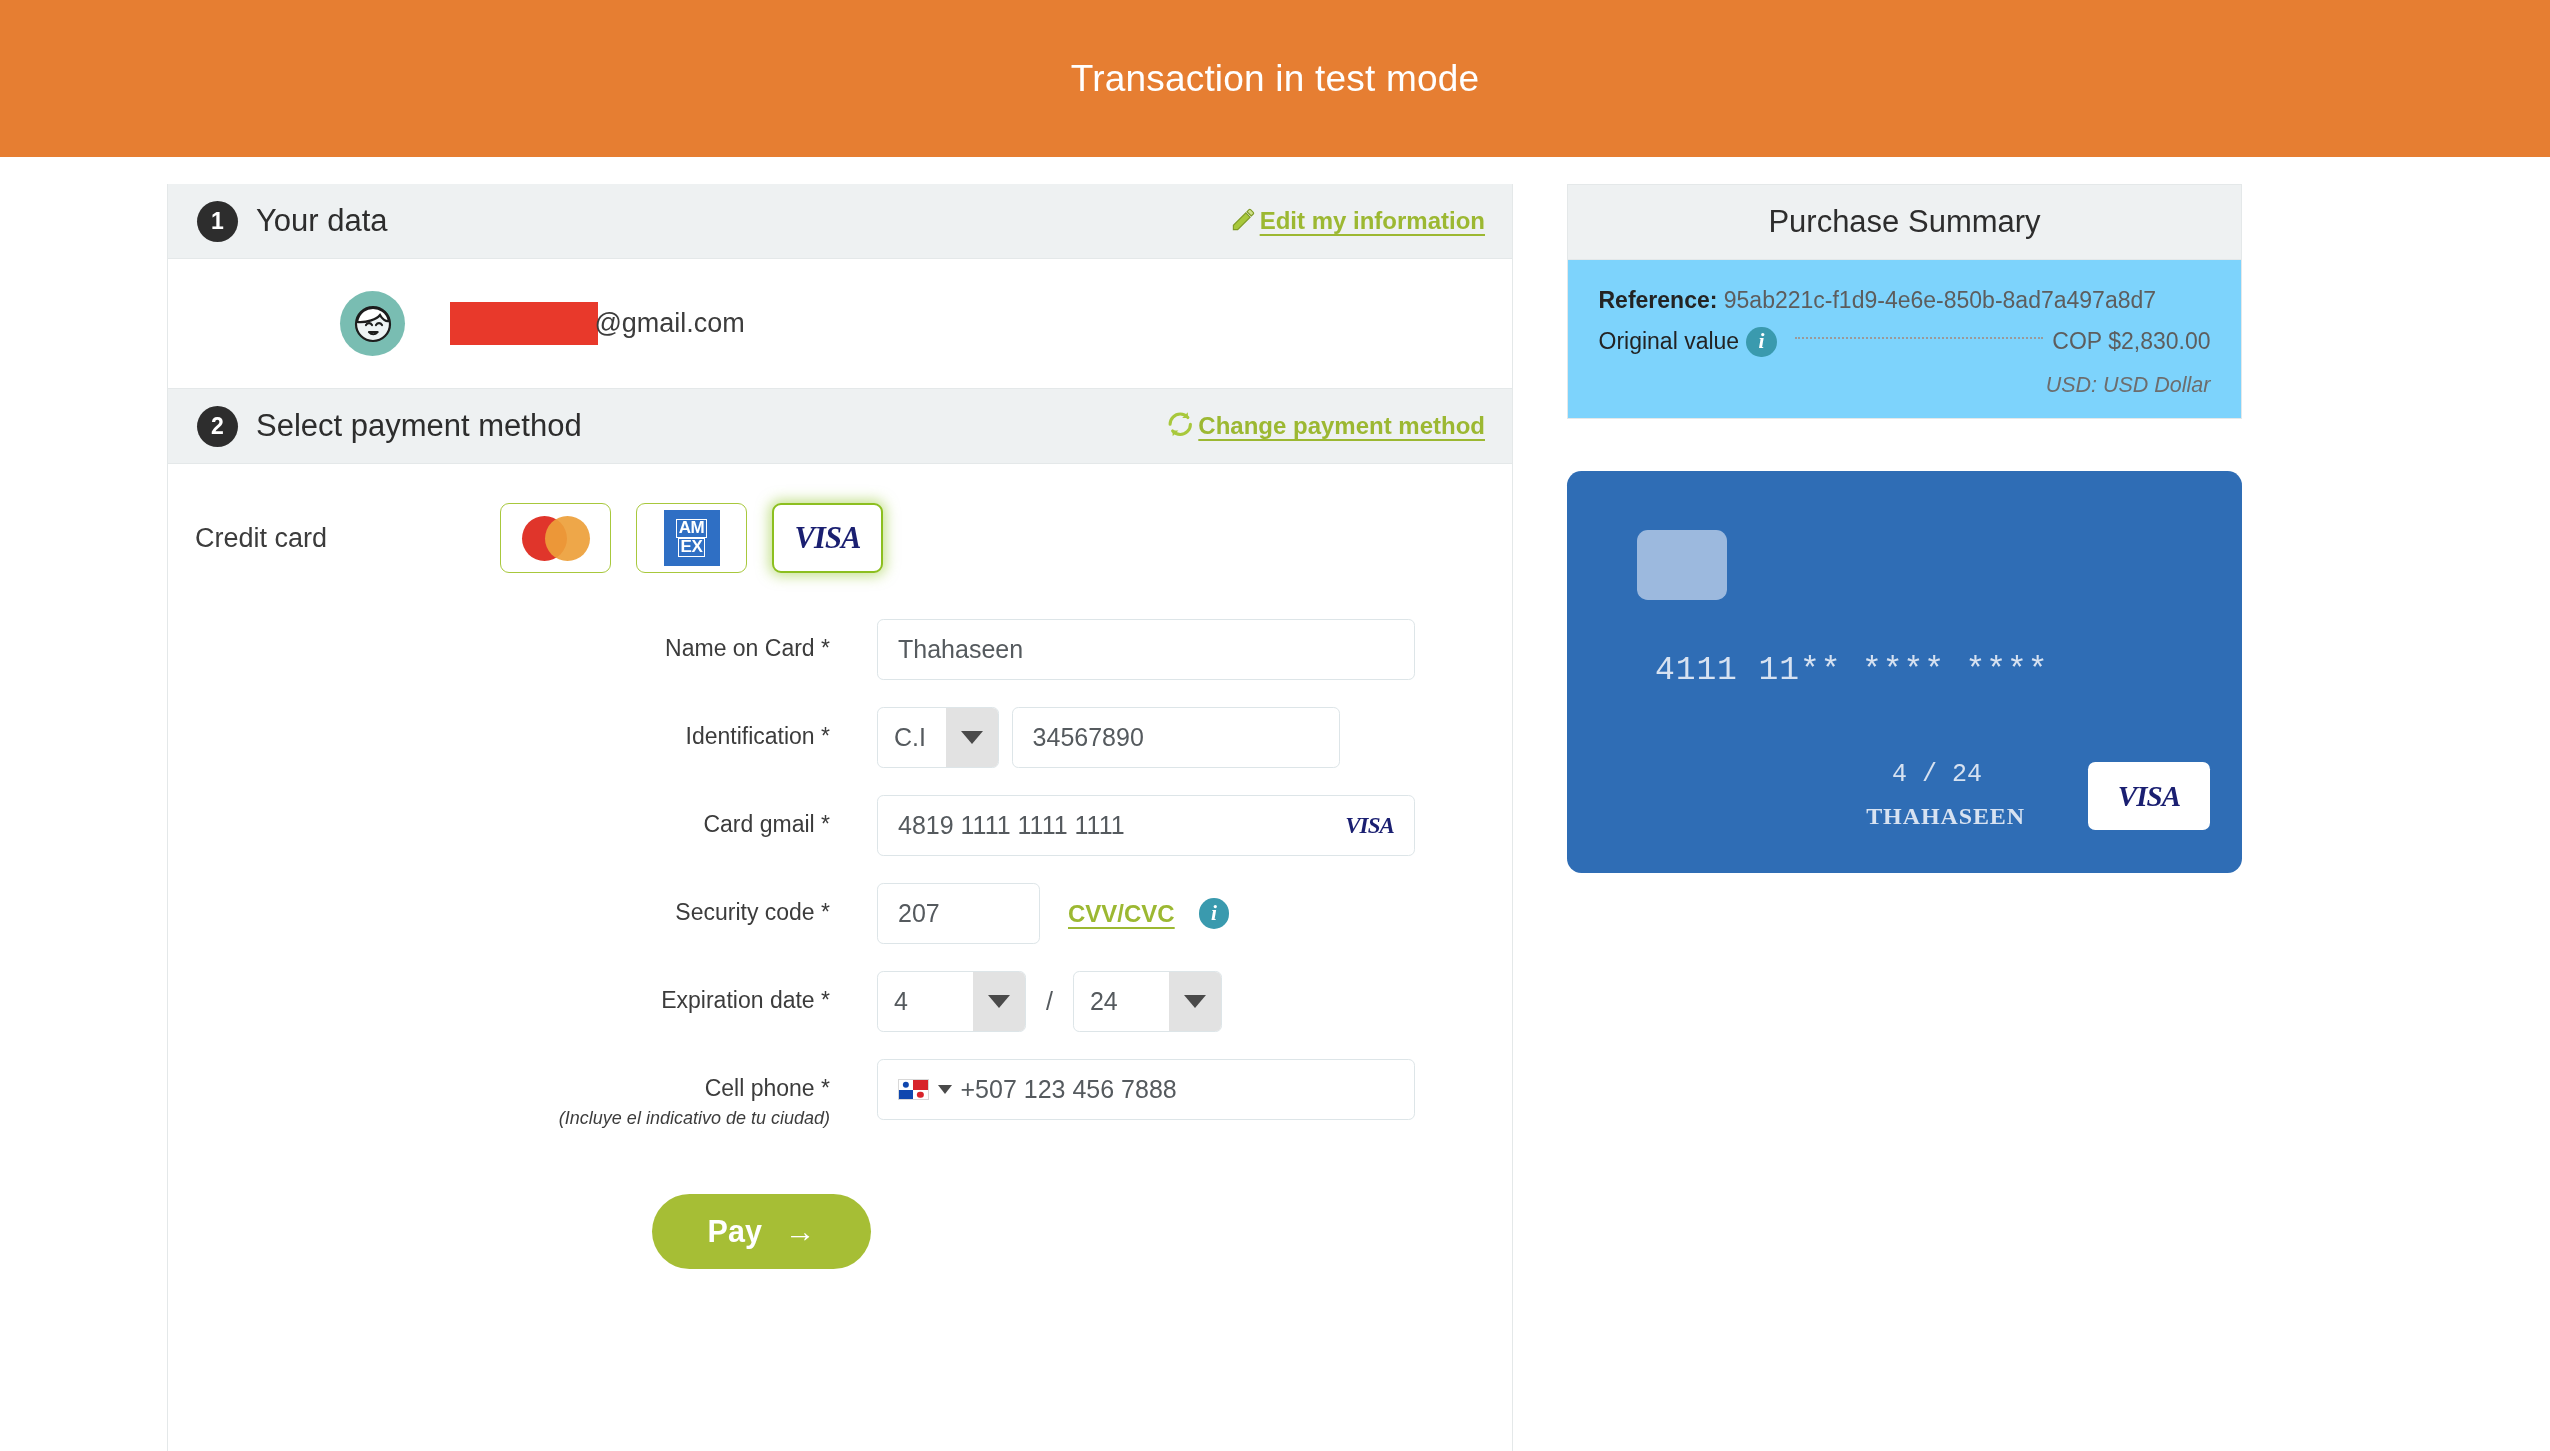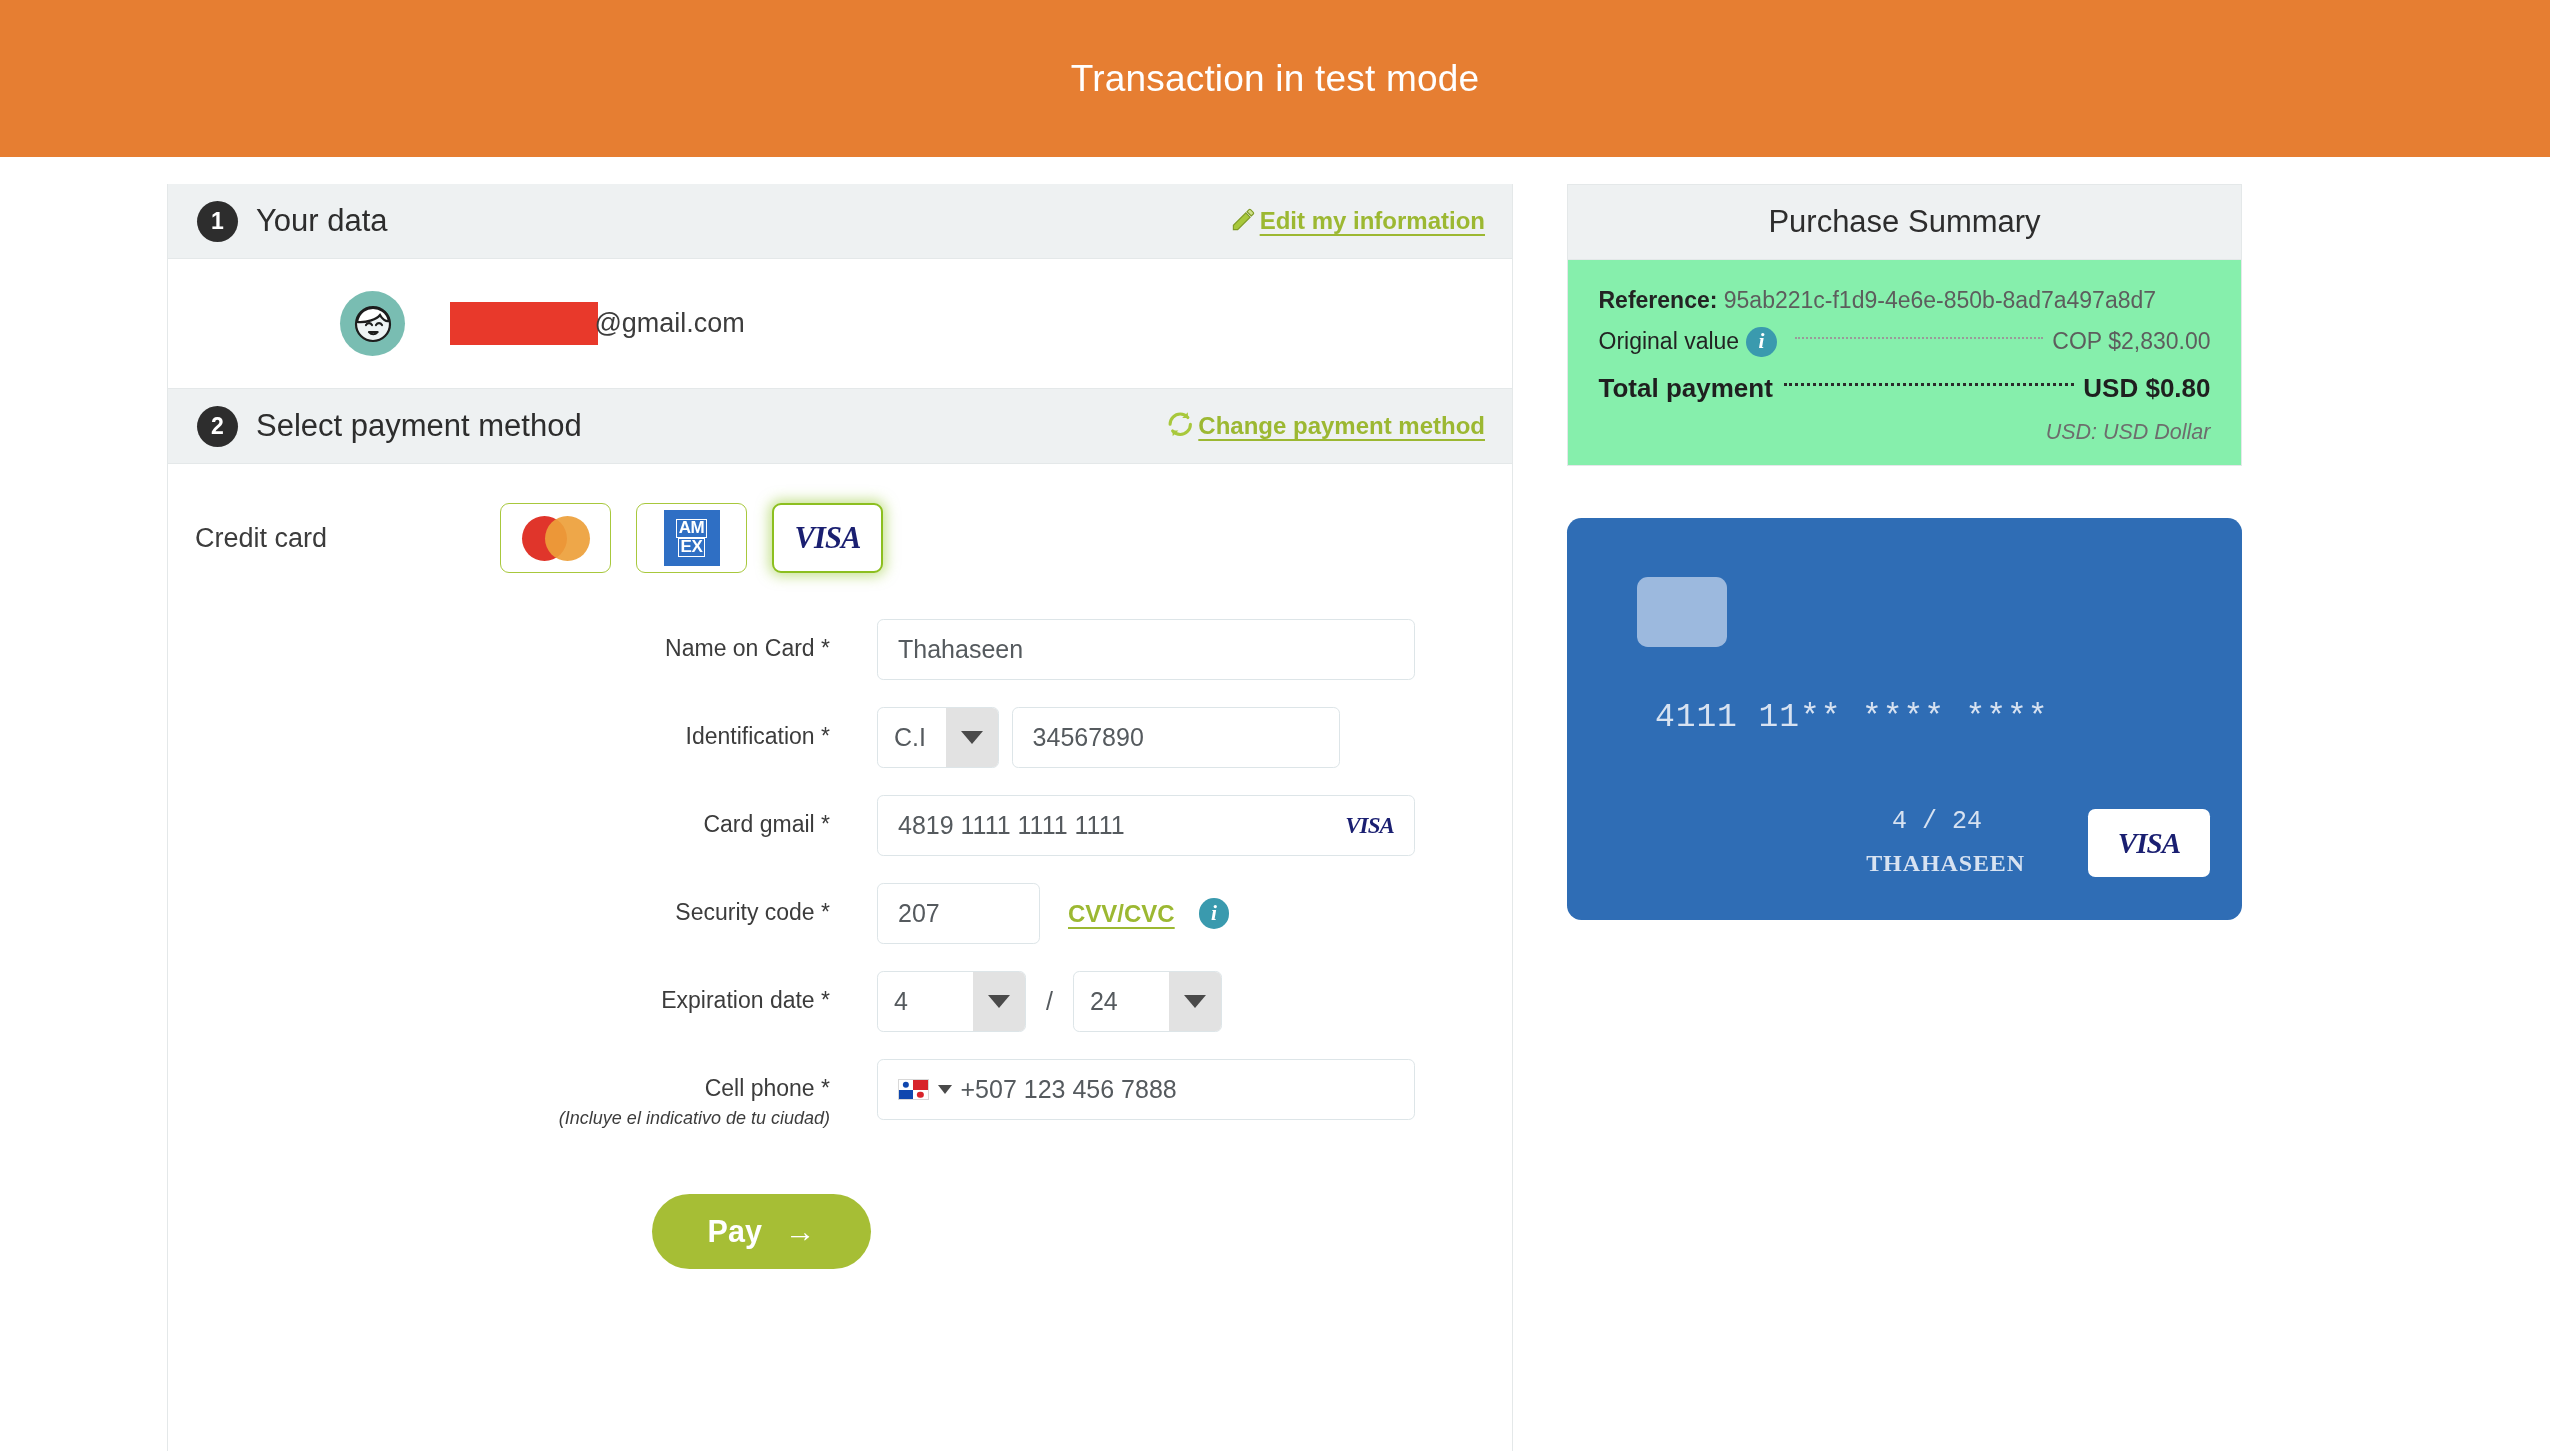--- a/index.html
+++ b/index.html
@@ -351,7 +351,7 @@
   
   .summary {
     border: 0.9px solid #e4e8e9;
-    background: #86efac;
+    background: #7dd3fc;
   }
   .summary-head {
     background: #eef1f2;

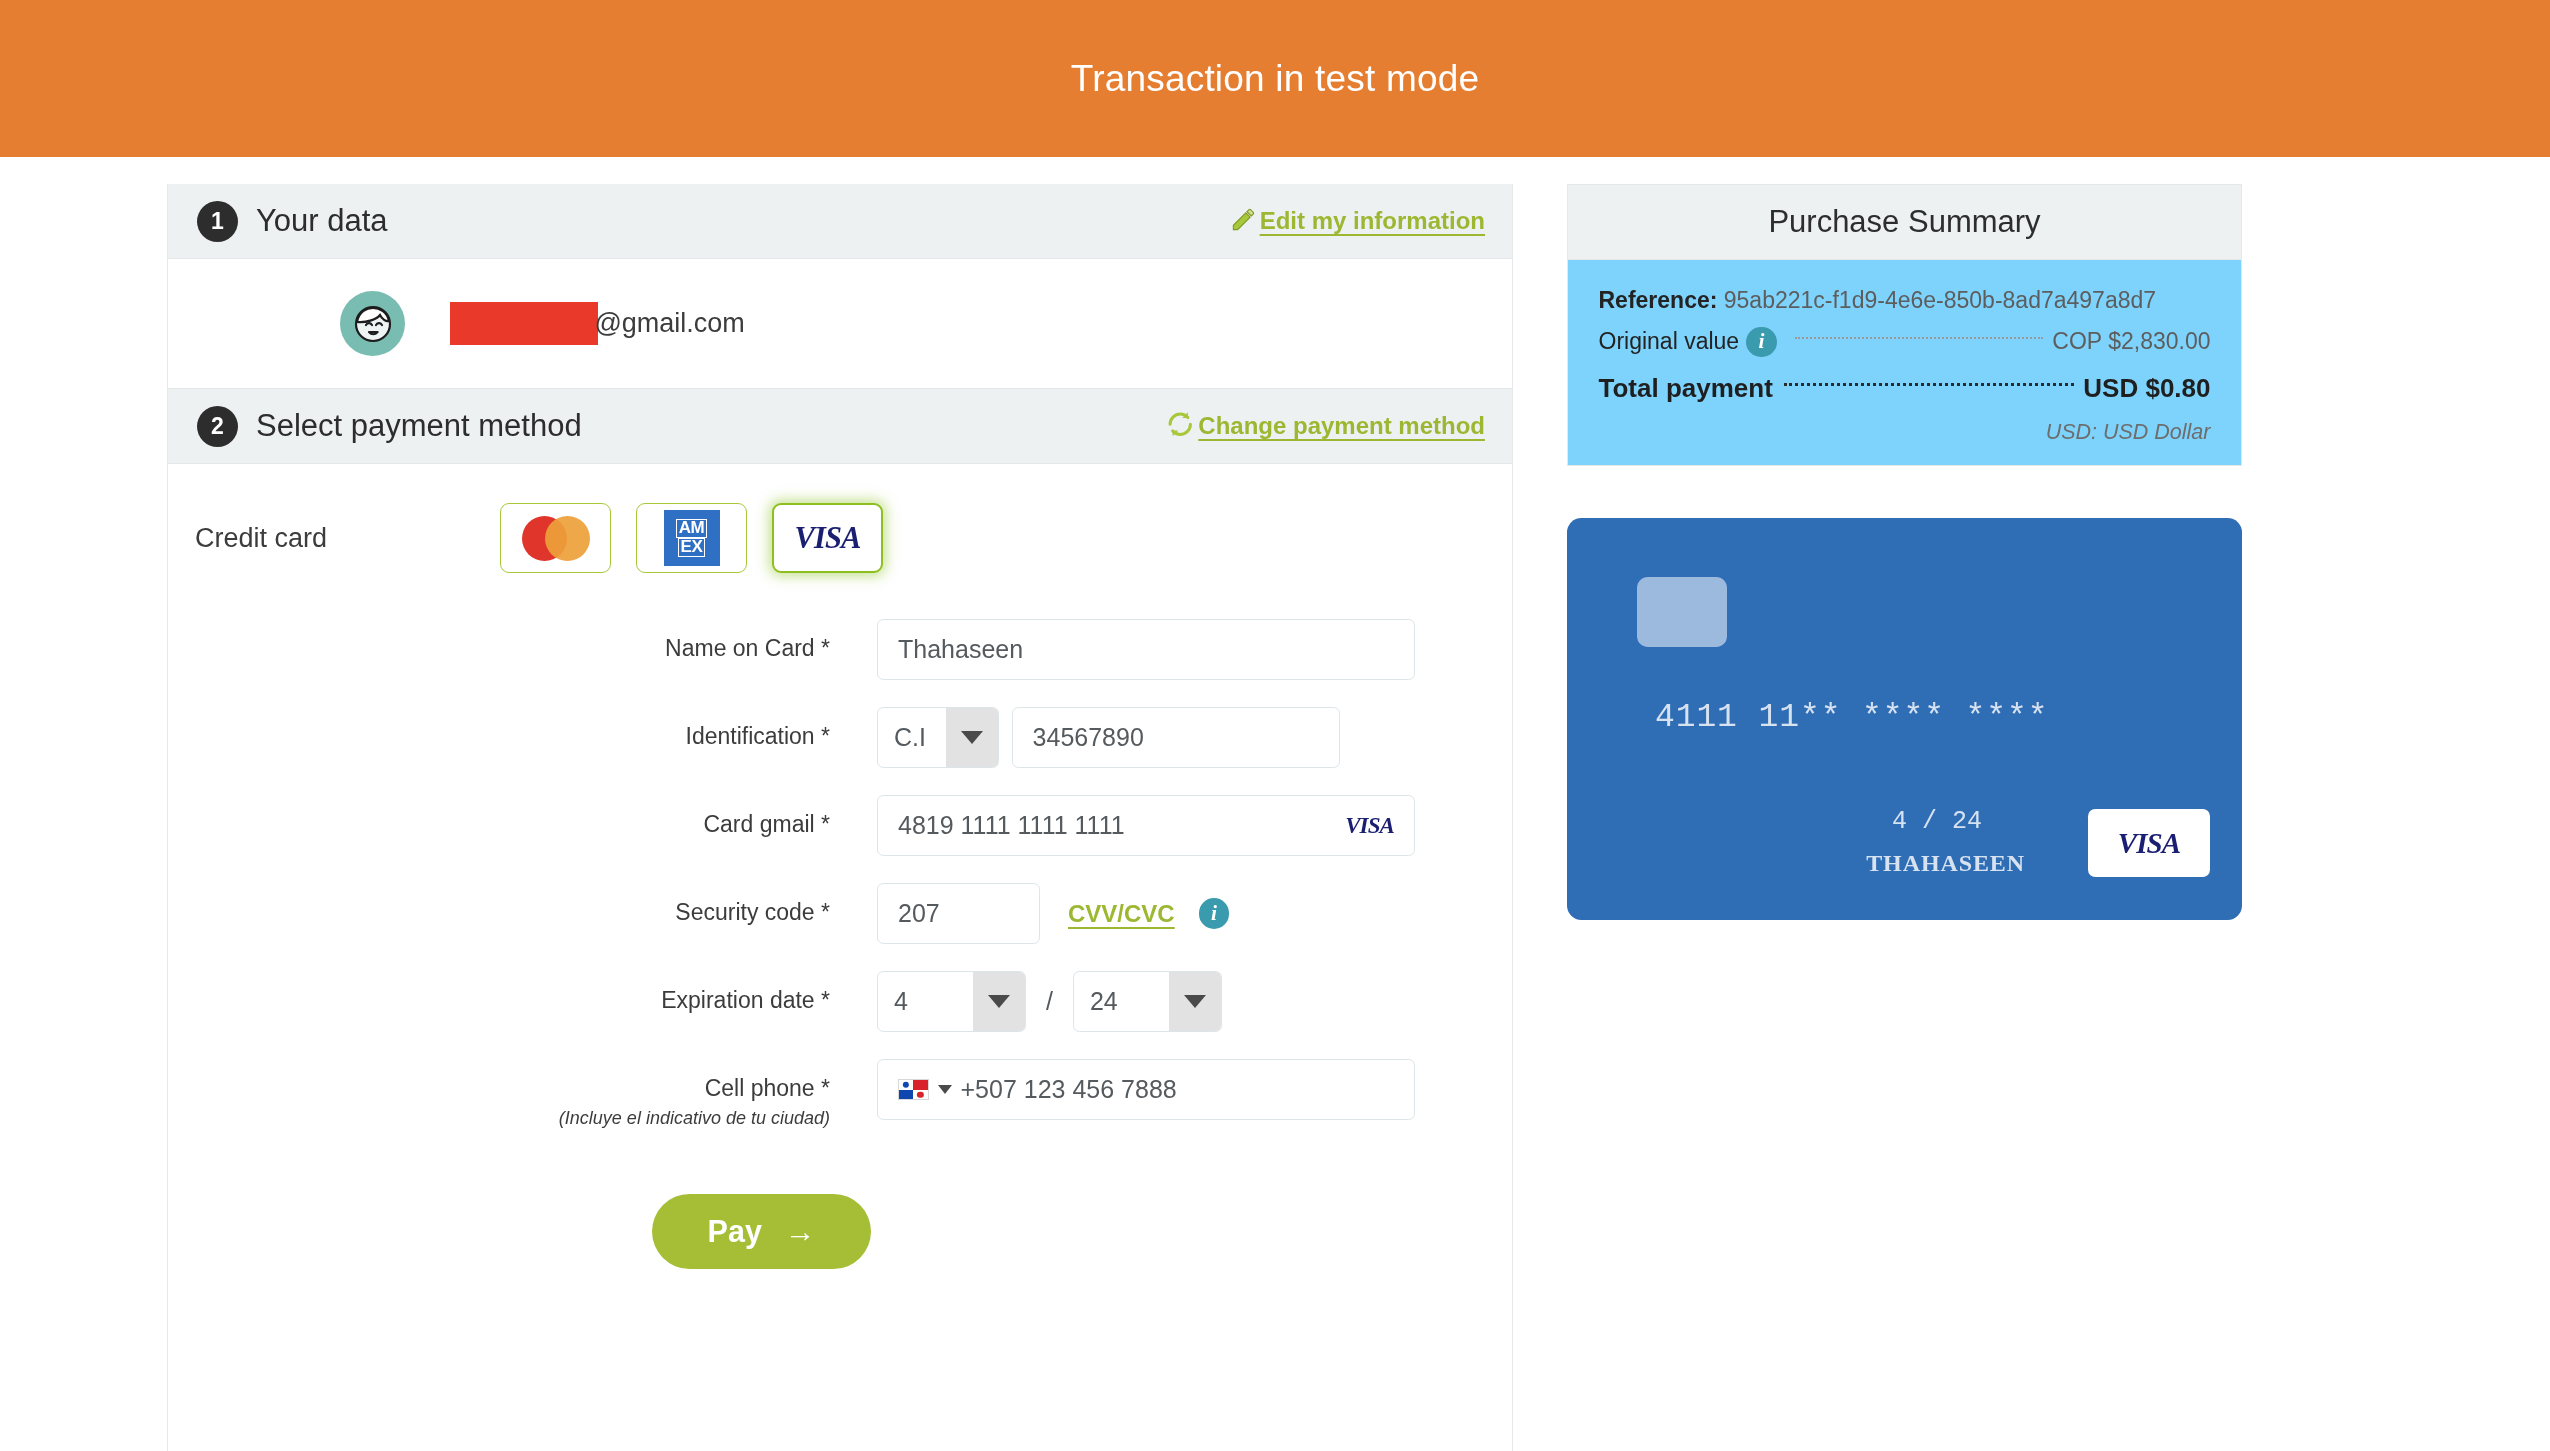--- a/index.html
+++ b/index.html
@@ -651,11 +651,6 @@
           <span class="amt">COP $2,830.00</span>
         </div>
 
-        <div class="sum-dotted total">
-          <span class="lbl">Total payment</span>
-          <span class="leader"></span>
-          <span class="amt">USD $0.80</span>
-        </div>
 
         <div class="sum-note">USD: USD Dollar</div>
       </div>

